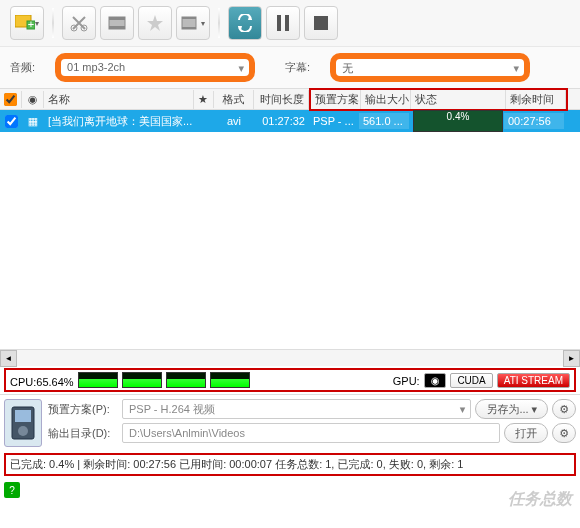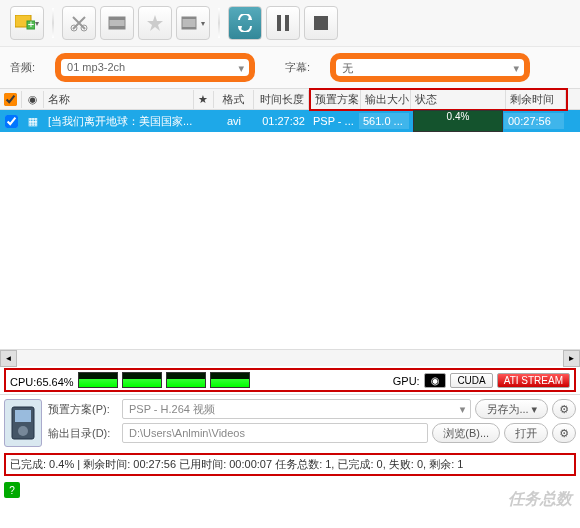--- a/index.html
+++ b/index.html
@@ -197,7 +197,6 @@
     <div class="opt-row">
       <span class="opt-lbl">输出目录(D):</span>
       <input class="opt-input" value="D:\Users\Anlmin\Videos" style="">
-      <button class="btn">浏览(B)...</button>
       <button class="btn">打开</button>
       <button class="btn sm">⚙</button>
     </div>

